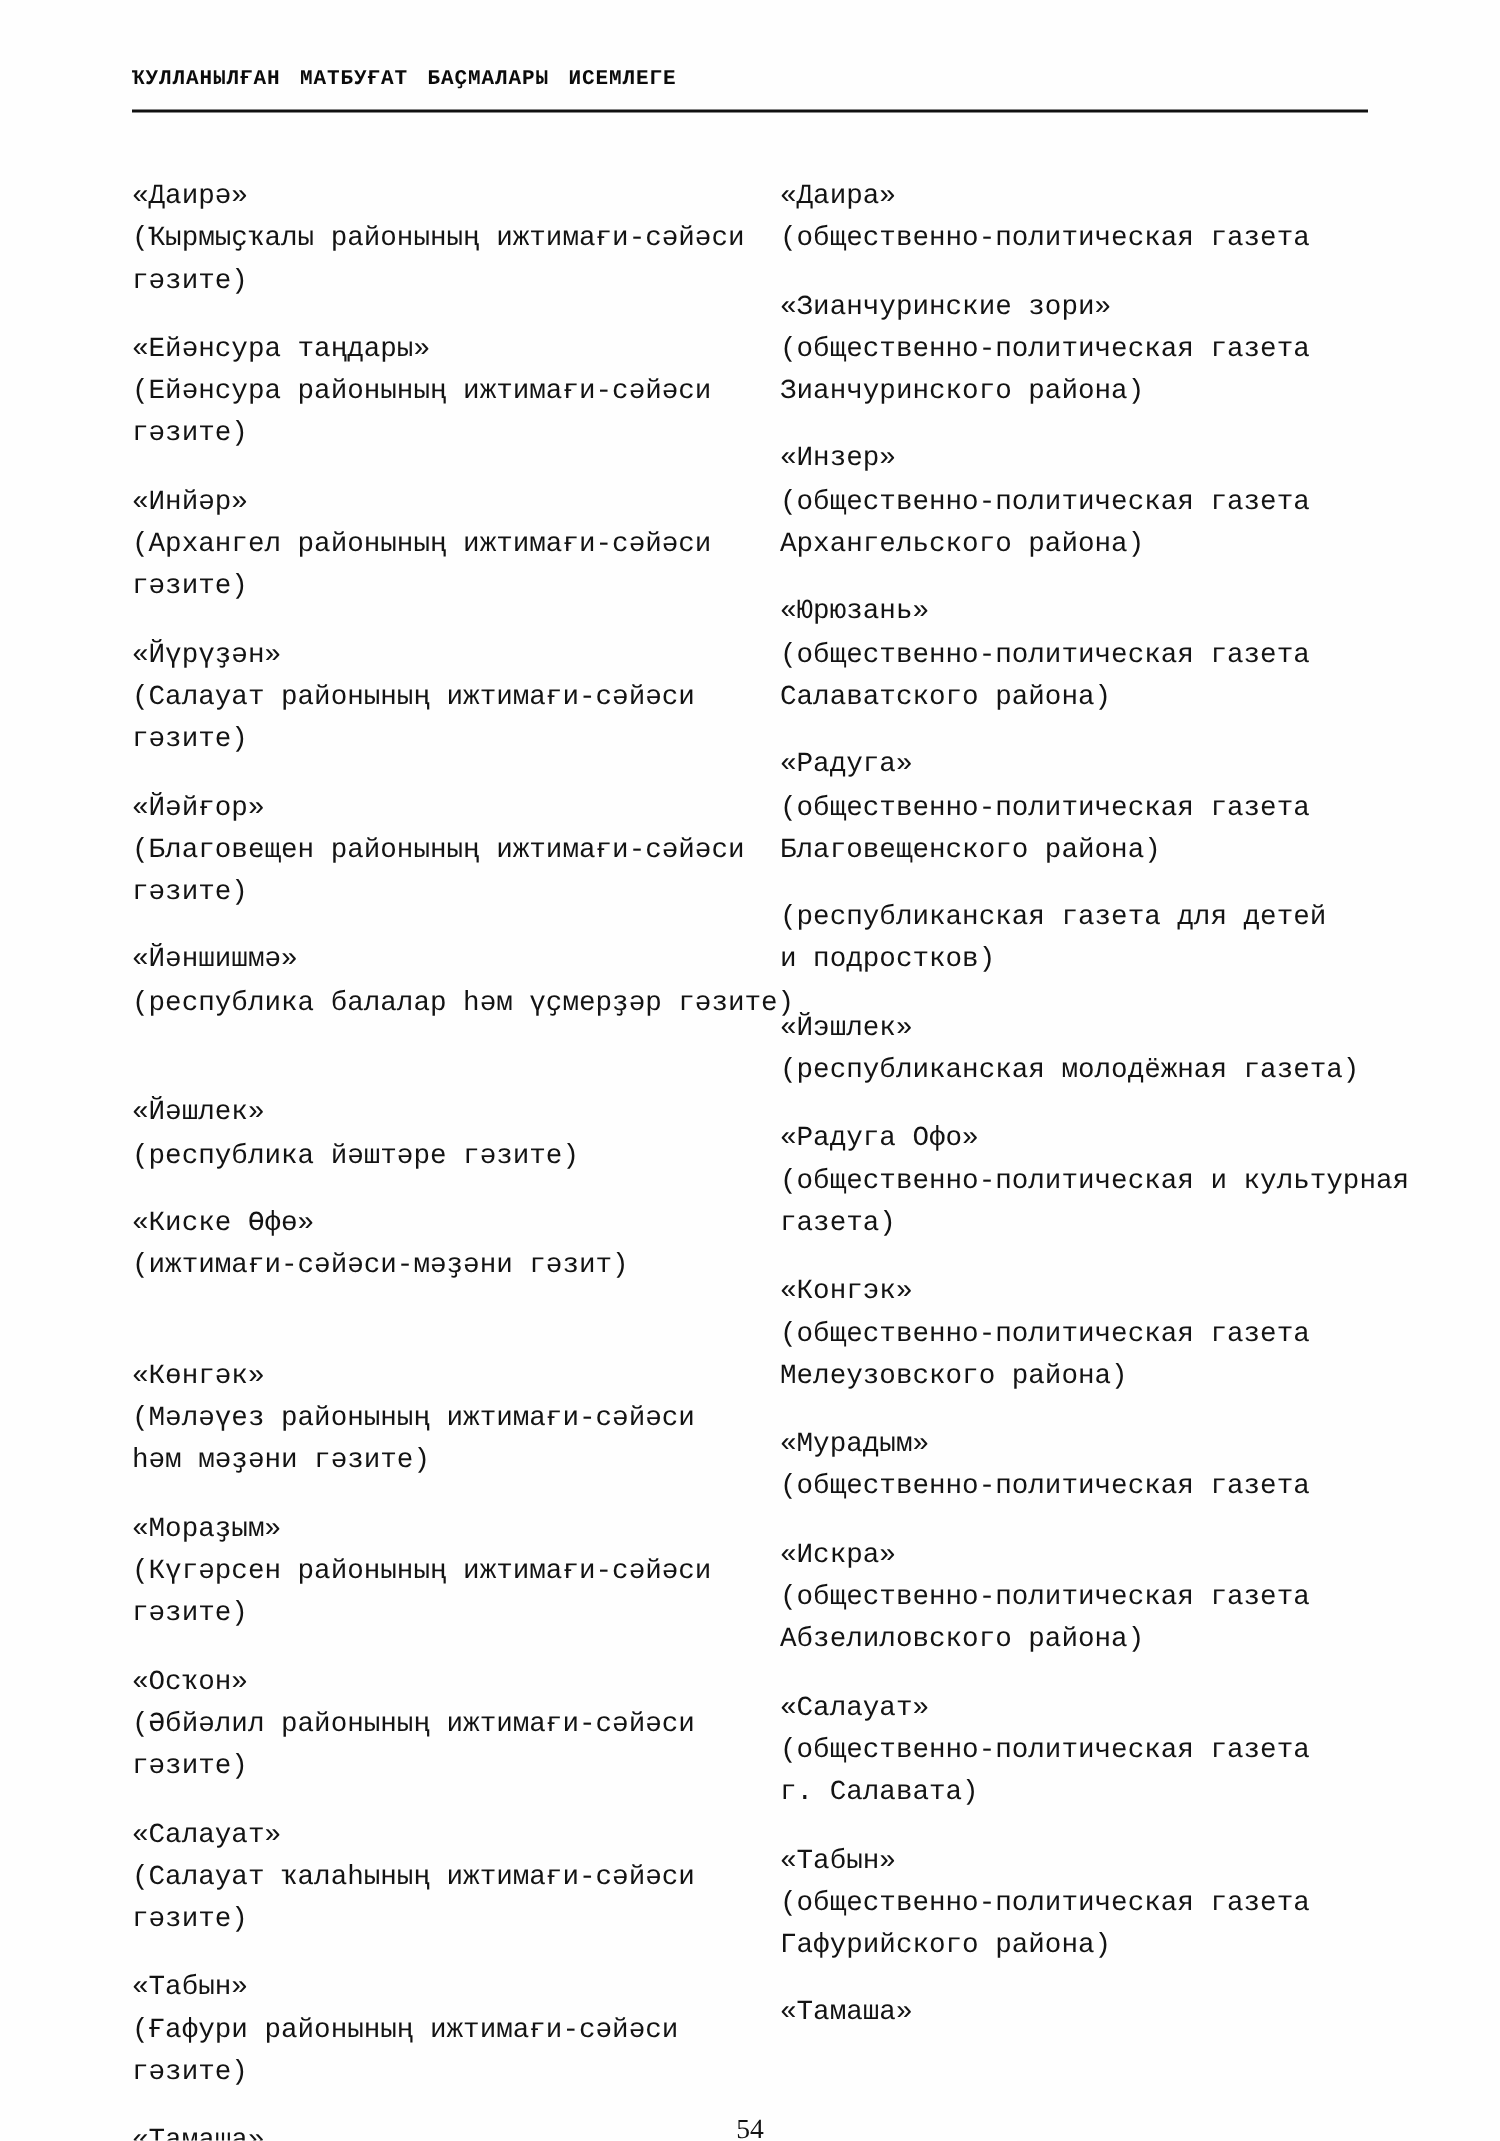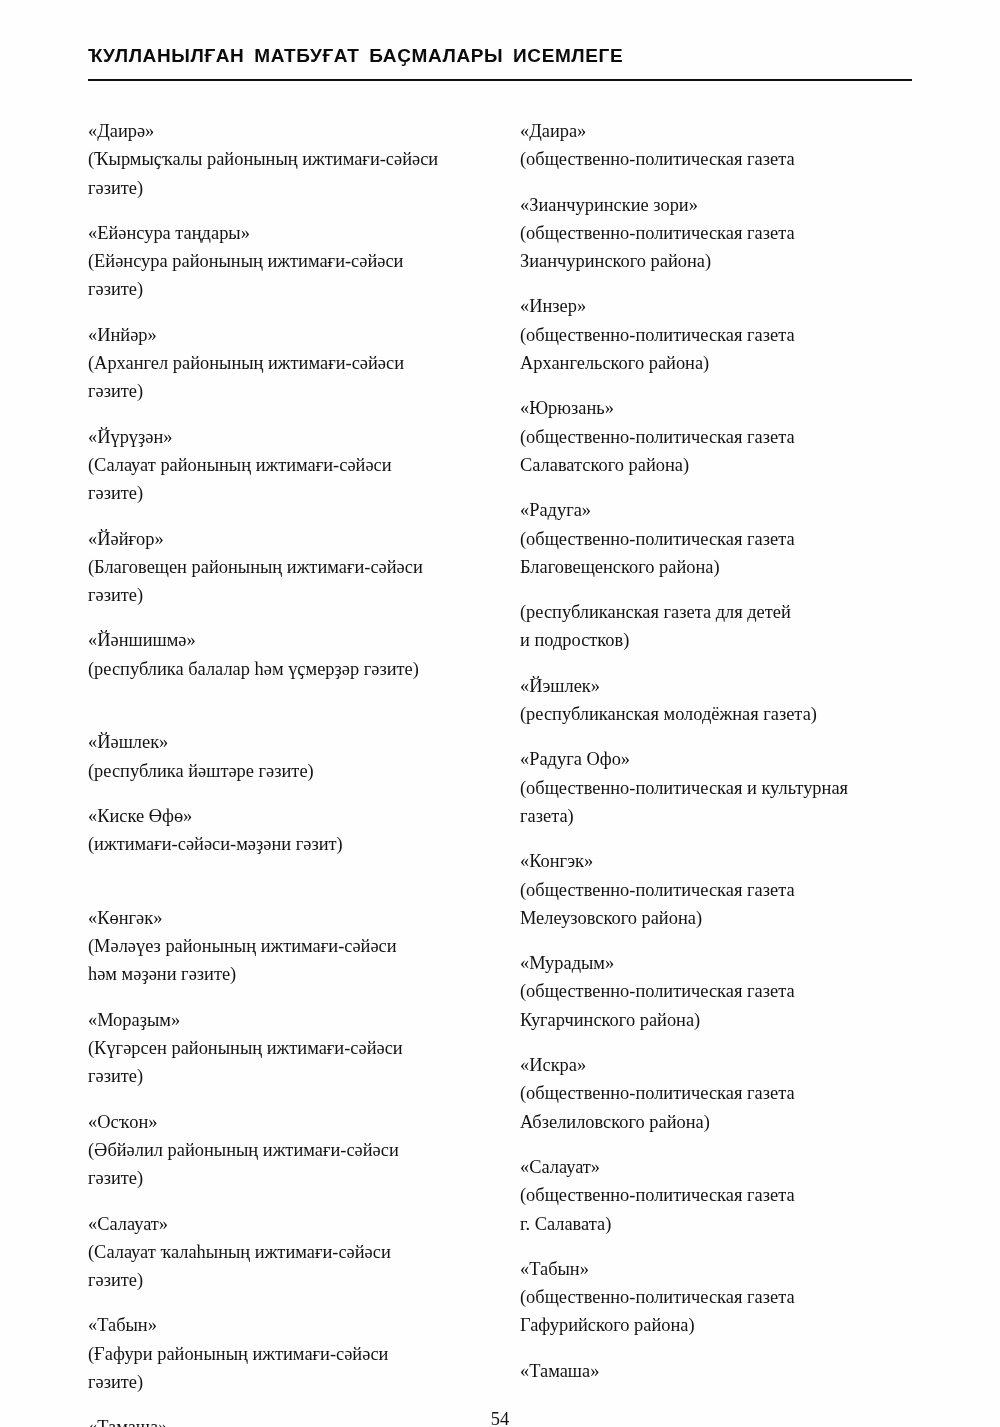--- a/index.html
+++ b/index.html
@@ -32,9 +32,9 @@
     width: 824px;
   }
   .header-title {
-    font-family: Liberation Sans, sans-serif;
+    font-family: Liberation Mono, monospace;
     font-weight: bold;
-    font-size: 19px;
+    font-size: 14px;
     letter-spacing: 0.6px;
     word-spacing: 4px;
     color: #0b0b0b;

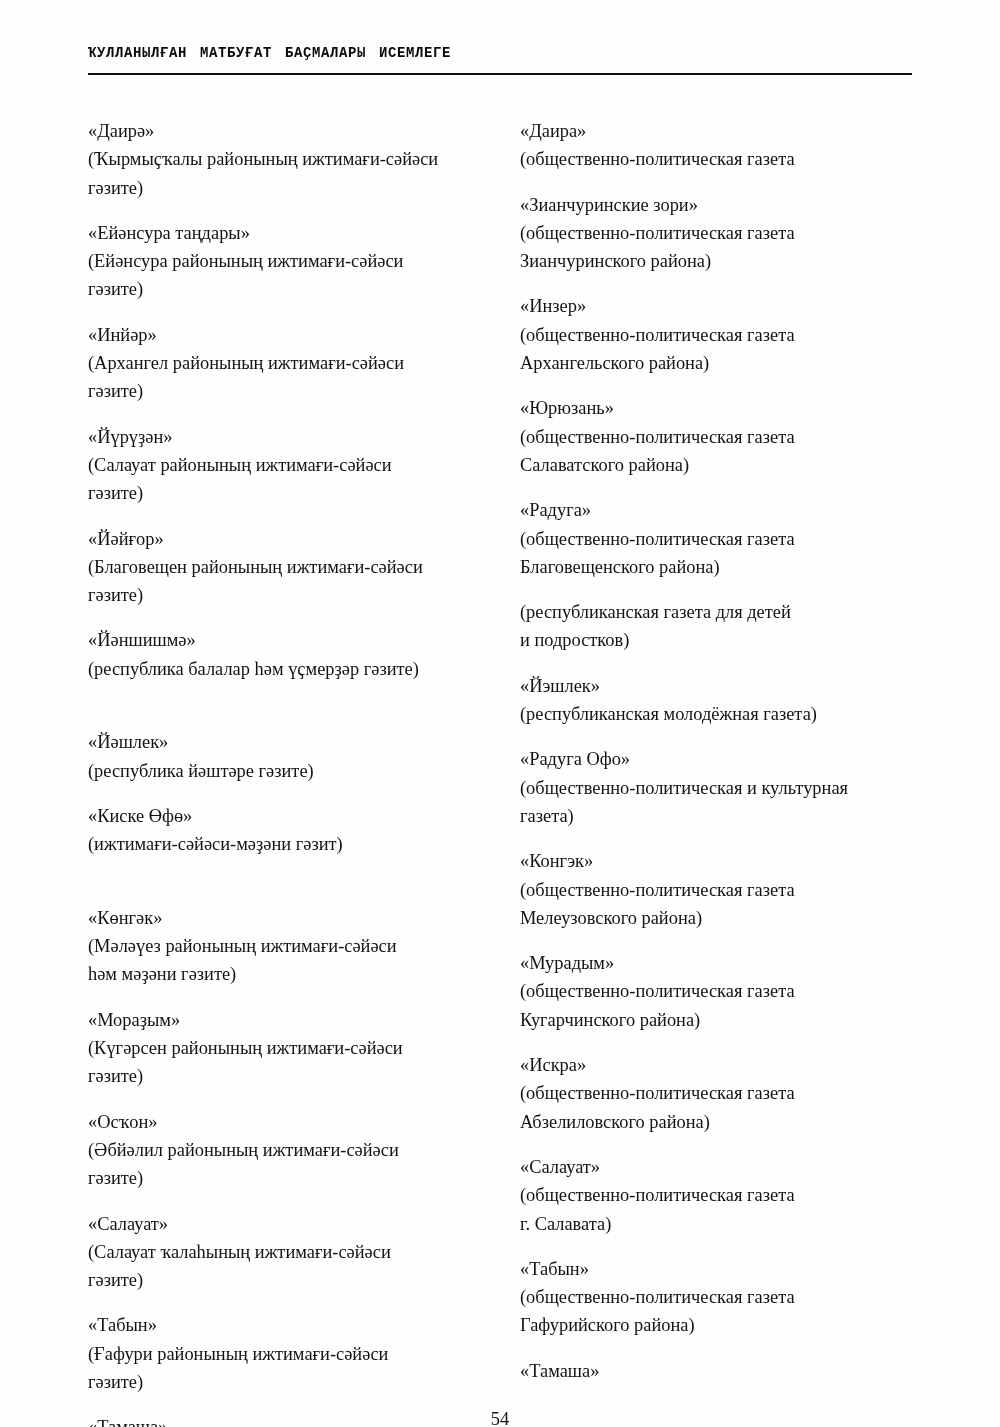--- a/index.html
+++ b/index.html
@@ -67,6 +67,7 @@
 
   .entry {
     display: block;
+    font-family: Liberation Mono, monospace;
   }
   .entry-line {
     font-size: 18.4px;

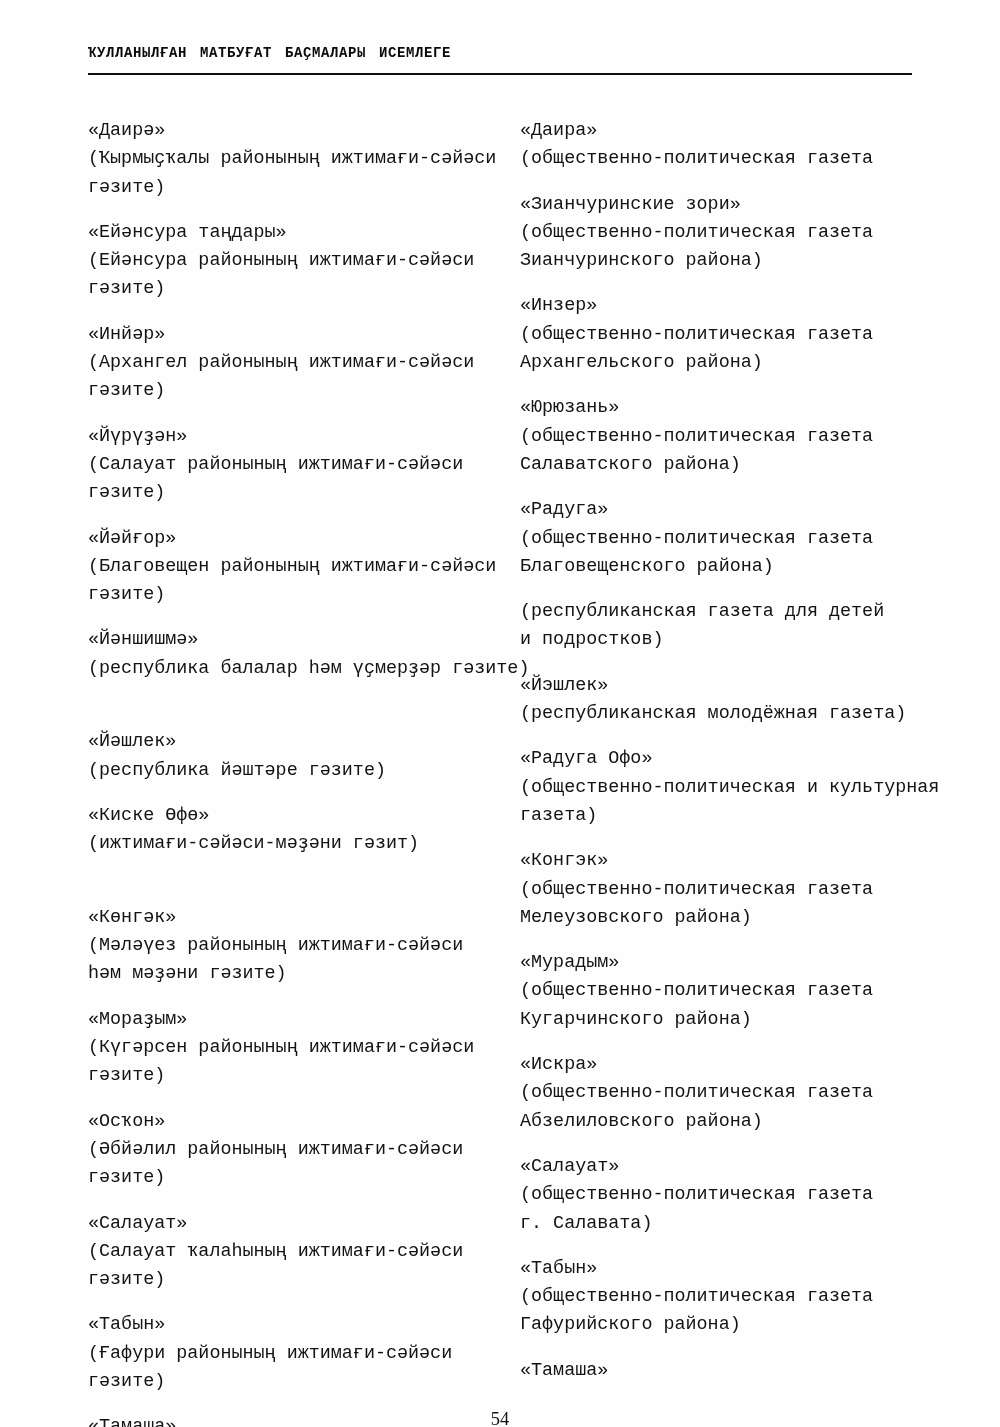--- a/index.html
+++ b/index.html
@@ -243,7 +243,6 @@
         <div class="entry">
           <div class="entry-line entry-title">«Мурадым»</div>
           <div class="entry-line">(общественно-политическая газета</div>
-          <div class="entry-line">Кугарчинского района)</div>
         </div>
         <div class="entry-spacer"></div>
         <div class="entry">

